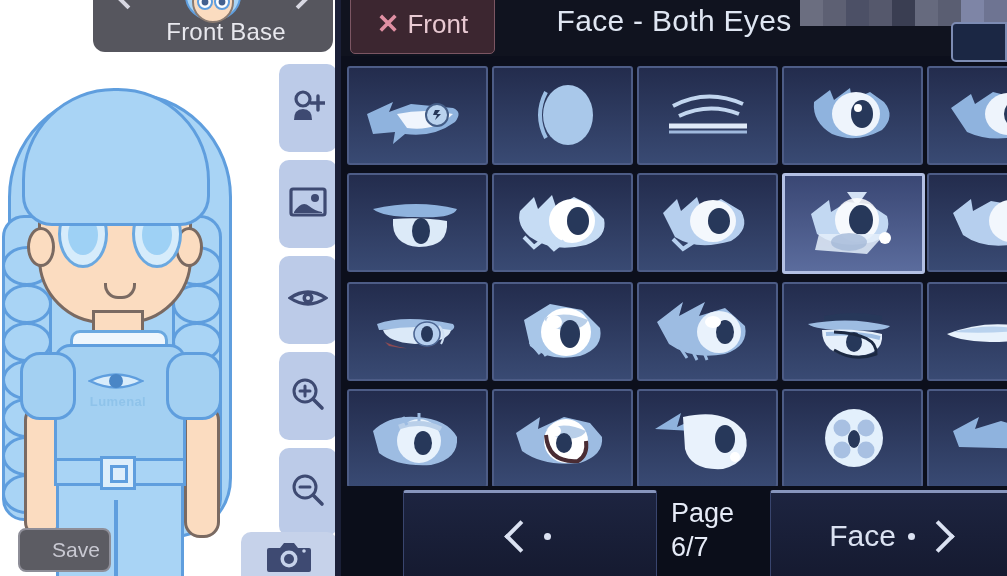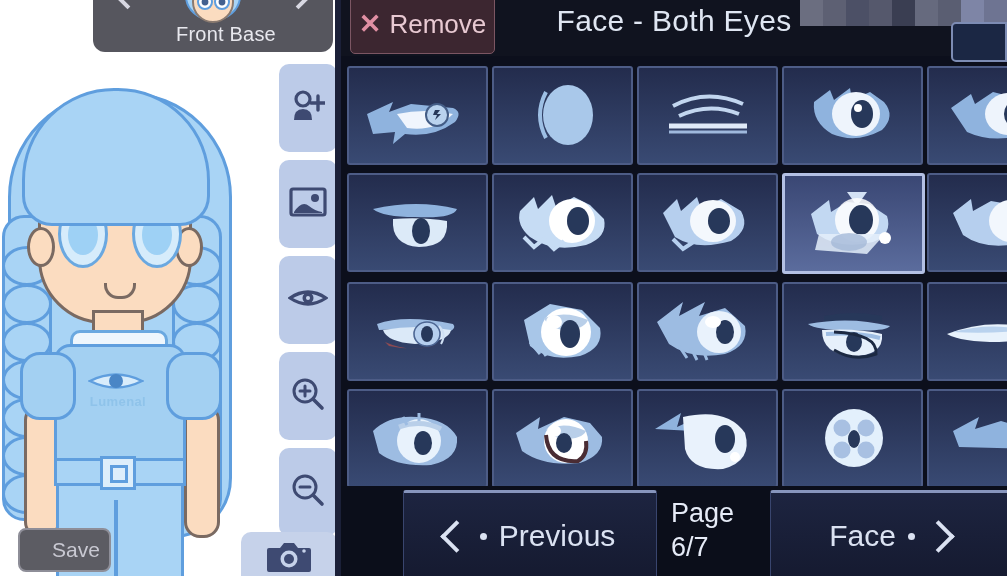--- a/index.html
+++ b/index.html
@@ -45,7 +45,7 @@
 
   
   .basepill{position:absolute;left:93px;top:-18px;width:240px;height:70px;background:#56565e;border-radius:12px;display:flex;align-items:flex-end;justify-content:center;padding-bottom:6px;box-sizing:border-box;}
-  .basepill .lbl{color:#e8e8ee;font-size:20px;letter-spacing:.2px;margin-left:26px;}
+  .basepill .lbl{color:#e8e8ee;font-size:24px;letter-spacing:.2px;margin-left:26px;}
   .basepill .nav{position:absolute;top:2px;display:flex;align-items:center;gap:5px;color:#d8d8e2;}
   .basepill .nav.l{left:24px;} .basepill .nav.r{right:24px;}
   .chev{width:17px;height:17px;border-left:4px solid #d8d8e2;border-bottom:4px solid #d8d8e2;}

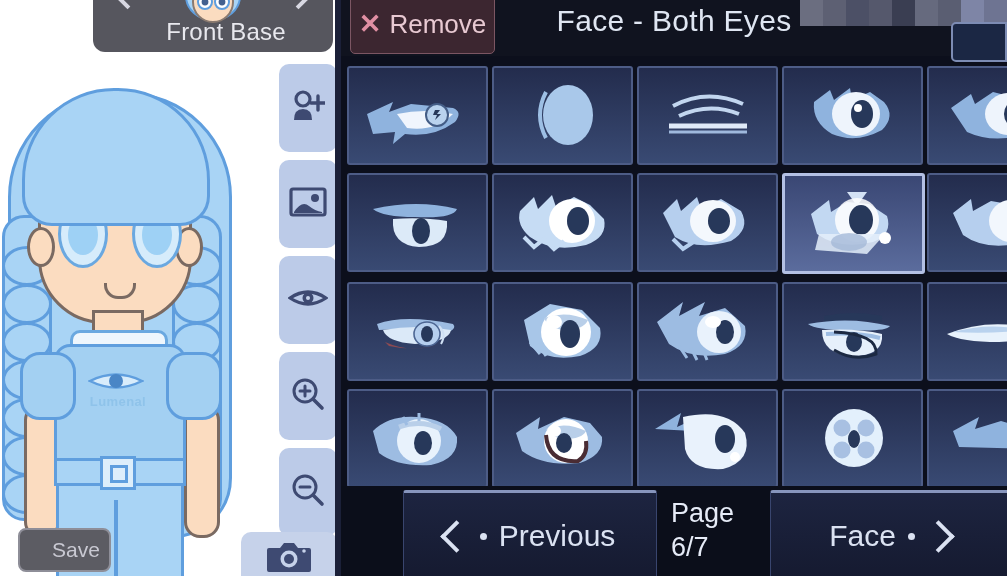--- a/index.html
+++ b/index.html
@@ -251,7 +251,7 @@
       <div class="hdr-title">Face - Both Eyes</div>
       <div class="remove-btn">
         <span class="remove-x">✕</span>
-        <span class="remove-lbl">Remove</span>
+        <span class="remove-lbl">Front</span>
       </div>
       <div class="censor">
         <i style="background:#6b6e80"></i>

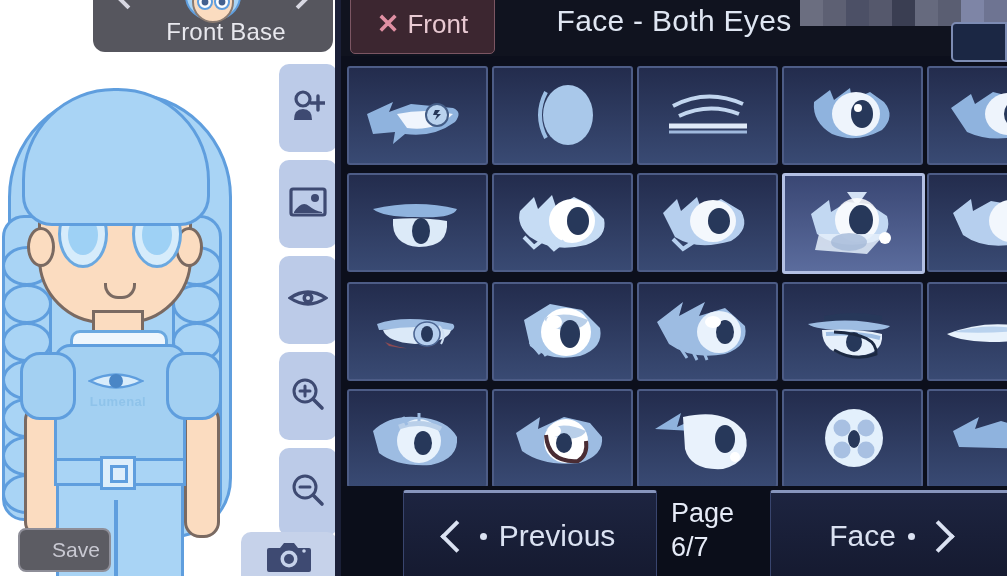--- a/index.html
+++ b/index.html
@@ -460,7 +460,6 @@
       <div class="nav-btn prev">
         <span class="fchev l"></span>
         <span class="fdot"></span>
-        <span>Previous</span>
       </div>
       <div class="pageinfo">
         <div>Page</div>

